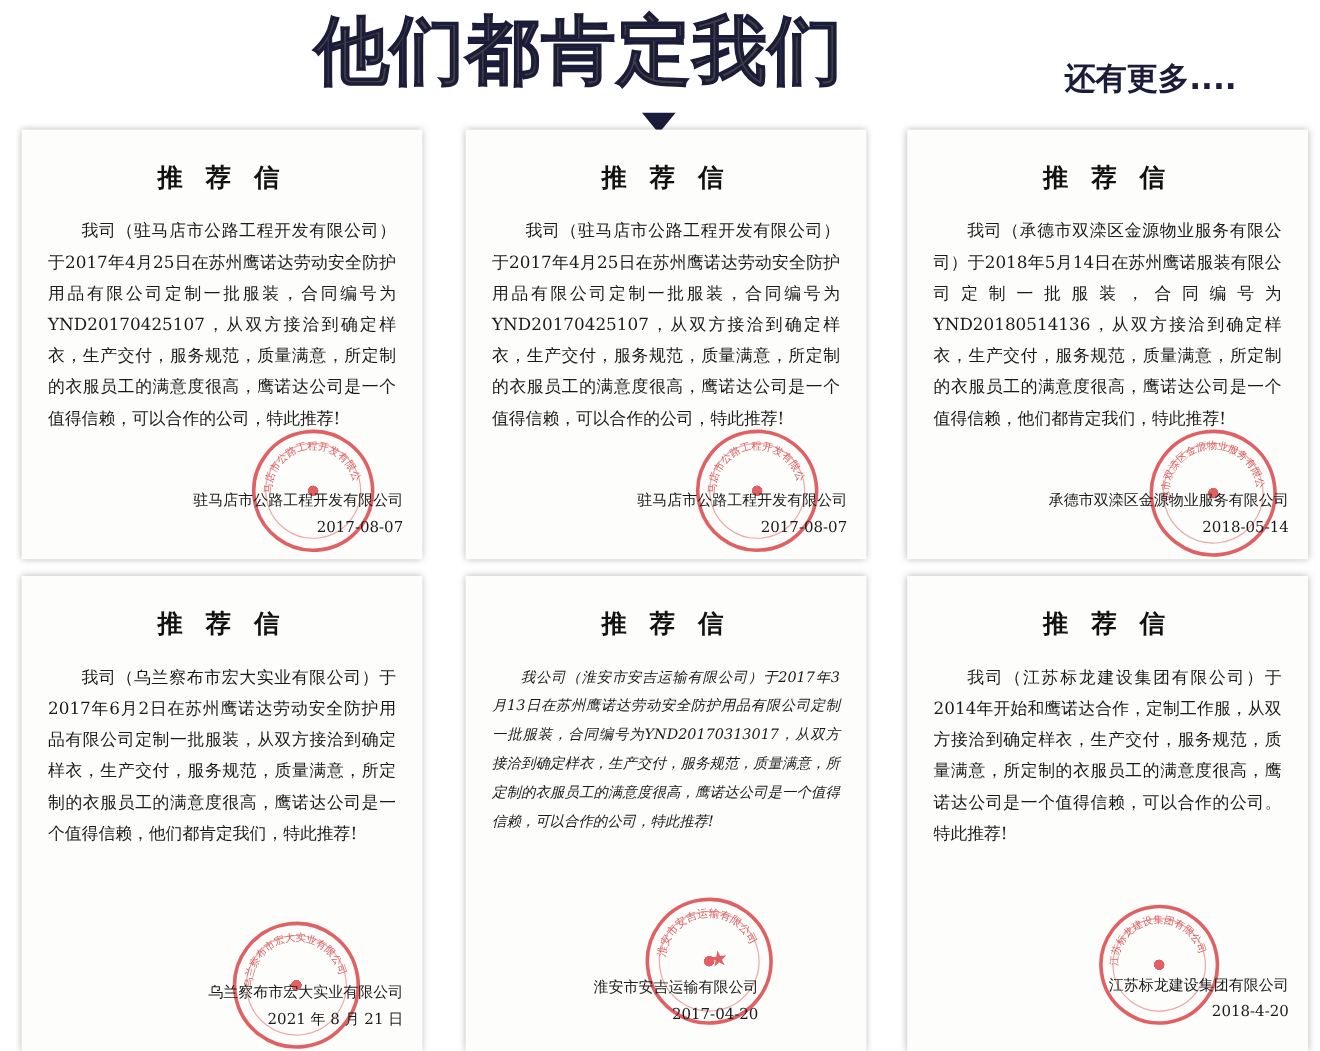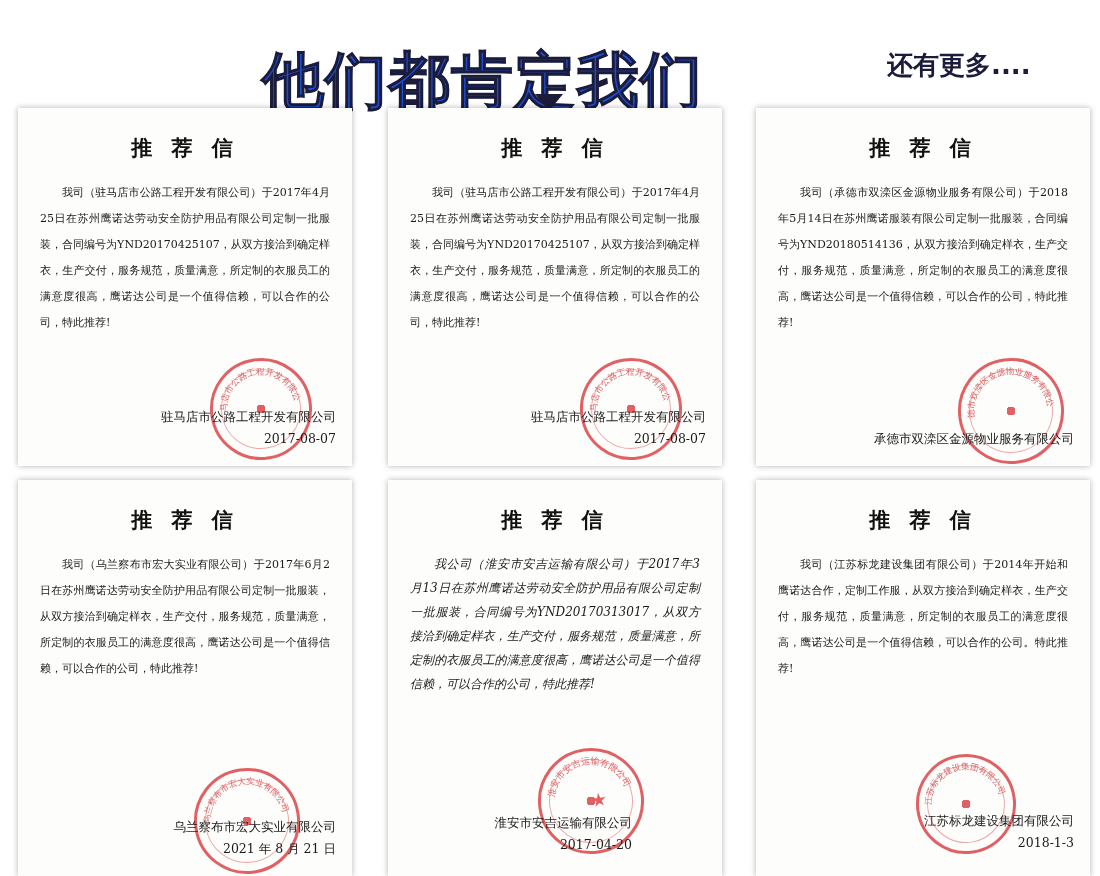--- a/index.html
+++ b/index.html
@@ -31,10 +31,9 @@
     font-size: 62px;
     line-height: 72px;
     letter-spacing: 1px;
-    color: #1d4ed8;
+    color: #404040;
     -webkit-text-stroke: 1px #1b1b3a;
     white-space: nowrap;
-    margin-top: 39px;
   }
   .header-sub {
     position: absolute;

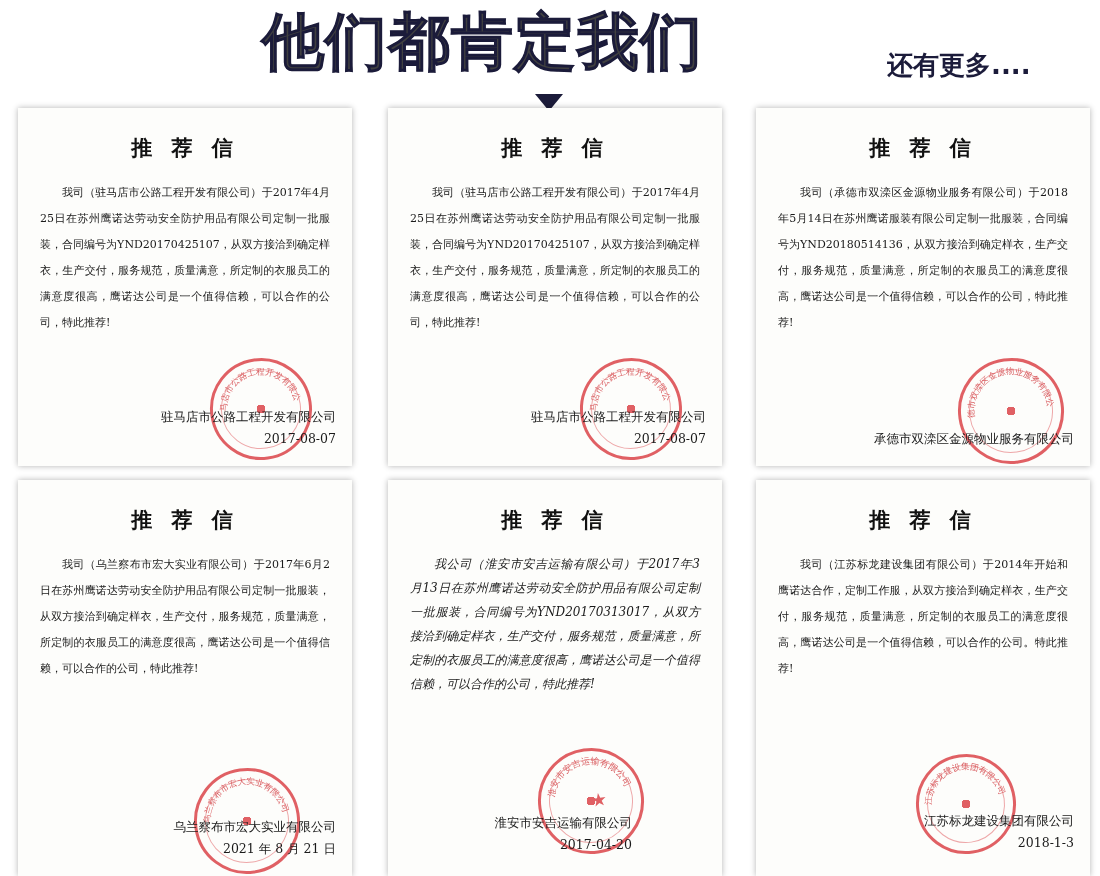--- a/index.html
+++ b/index.html
@@ -90,7 +90,7 @@
   }
   .letter-body {
     margin: 18px 22px 0 22px;
-    font-size: 11px;
+    font-size: 14px;
     line-height: 26px;
     color: #1a1a1a;
     text-align: justify;

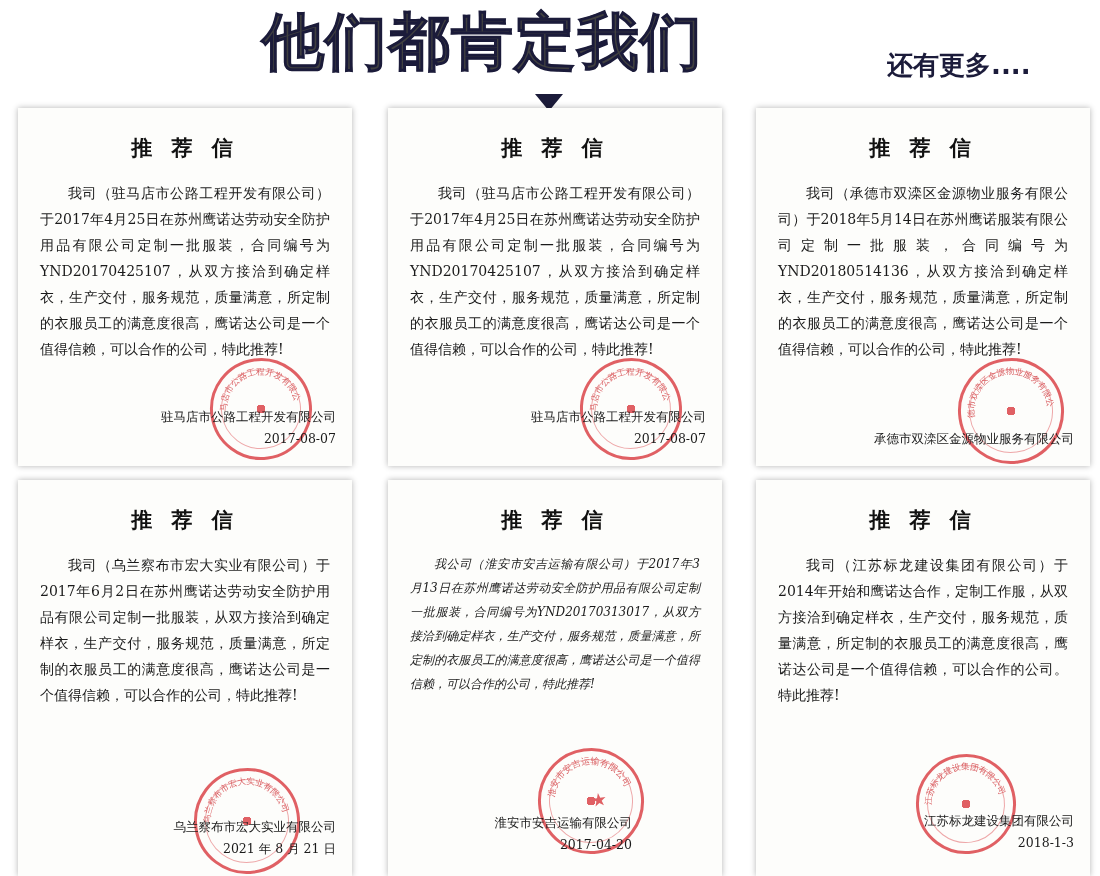--- a/index.html
+++ b/index.html
@@ -212,7 +212,7 @@
 
   <div class="letter r1 c3">
     <div class="letter-title">推 荐 信</div>
-    <div class="letter-body">我司（承德市双滦区金源物业服务有限公司）于2018年5月14日在苏州鹰诺服装有限公司定制一批服装，合同编号为YND20180514136，从双方接洽到确定样衣，生产交付，服务规范，质量满意，所定制的衣服员工的满意度很高，鹰诺达公司是一个值得信赖，可以合作的公司，特此推荐!</div>
+    <div class="letter-body">我司（承德市双滦区金源物业服务有限公司）于2018年5月14日在苏州鹰诺服装有限公司定制一批服装，合同编号为YND20180514136，从双方接洽到确定样衣，生产交付，服务规范，质量满意，所定制的衣服员工的满意度很高，鹰诺达公司是一个值得信赖，他们都肯定我们，特此推荐!</div>
     <div class="seal" style="right:26px;bottom:2px;width:100px;height:100px;">
       <div class="seal-ring-inner"></div>
       <div class="seal-arc">

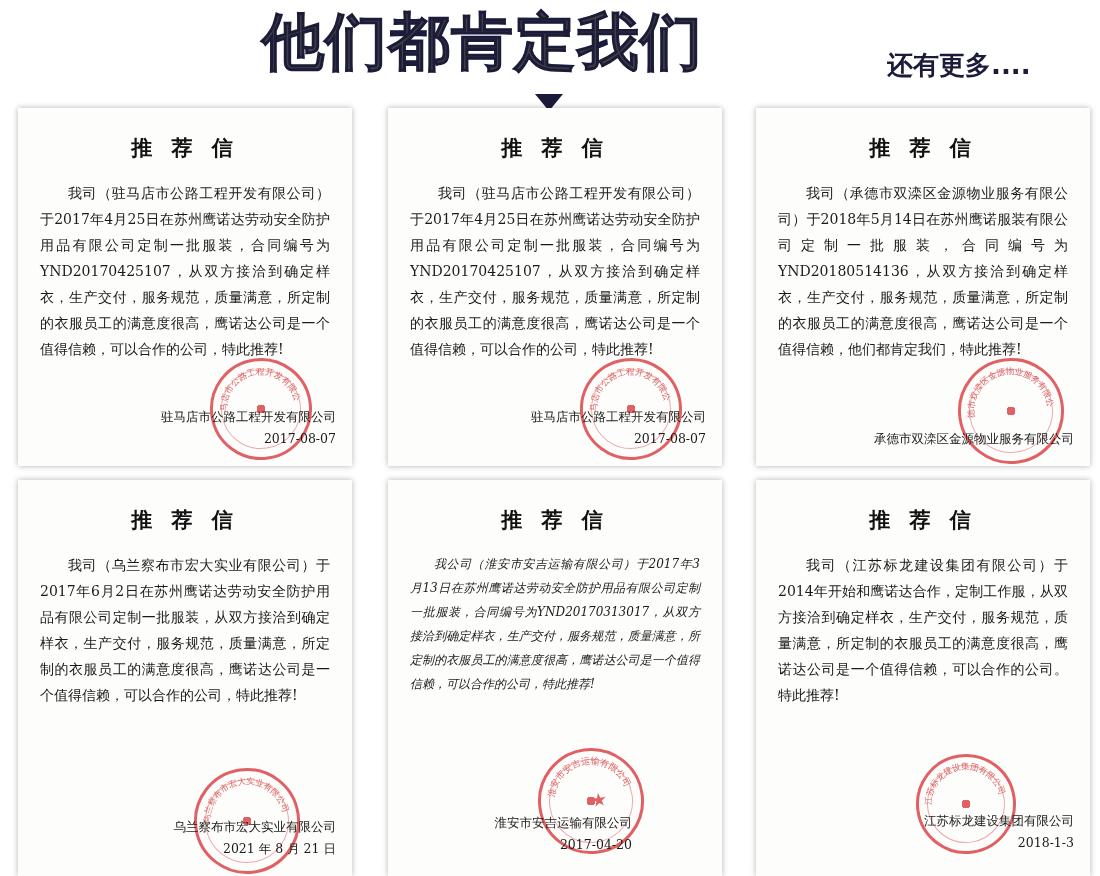--- a/index.html
+++ b/index.html
@@ -226,6 +226,7 @@
     </div>
     <div class="sign-block">
       <span class="sign-name">承德市双滦区金源物业服务有限公司</span>
+      <span class="sign-date">2018-05-14</span>
     </div>
   </div>
 

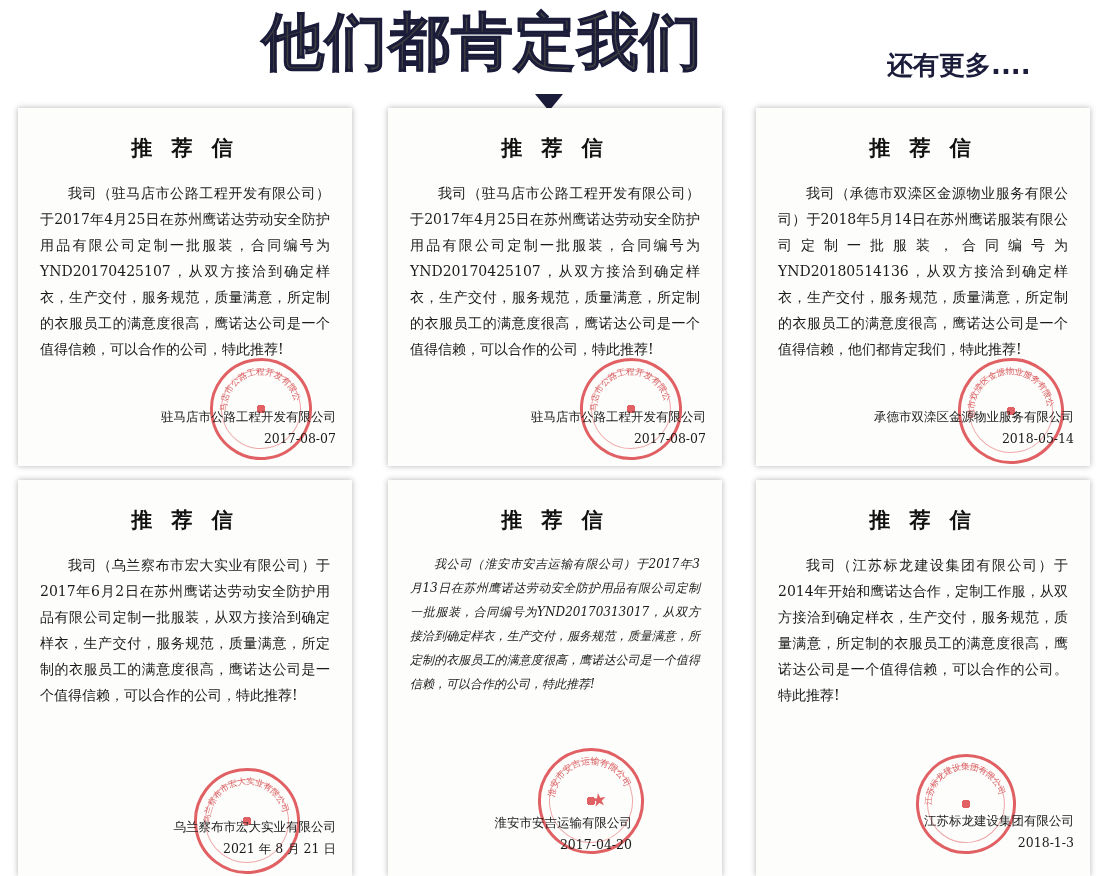--- a/index.html
+++ b/index.html
@@ -232,7 +232,7 @@
 
   <div class="letter r2 c1">
     <div class="letter-title">推 荐 信</div>
-    <div class="letter-body">我司（乌兰察布市宏大实业有限公司）于2017年6月2日在苏州鹰诺达劳动安全防护用品有限公司定制一批服装，从双方接洽到确定样衣，生产交付，服务规范，质量满意，所定制的衣服员工的满意度很高，鹰诺达公司是一个值得信赖，可以合作的公司，特此推荐!</div>
+    <div class="letter-body">我司（乌兰察布市宏大实业有限公司）于2017年6月2日在苏州鹰诺达劳动安全防护用品有限公司定制一批服装，从双方接洽到确定样衣，生产交付，服务规范，质量满意，所定制的衣服员工的满意度很高，鹰诺达公司是一个值得信赖，他们都肯定我们，特此推荐!</div>
     <div class="seal" style="right:52px;bottom:2px;width:100px;height:100px;">
       <div class="seal-ring-inner"></div>
       <div class="seal-arc">

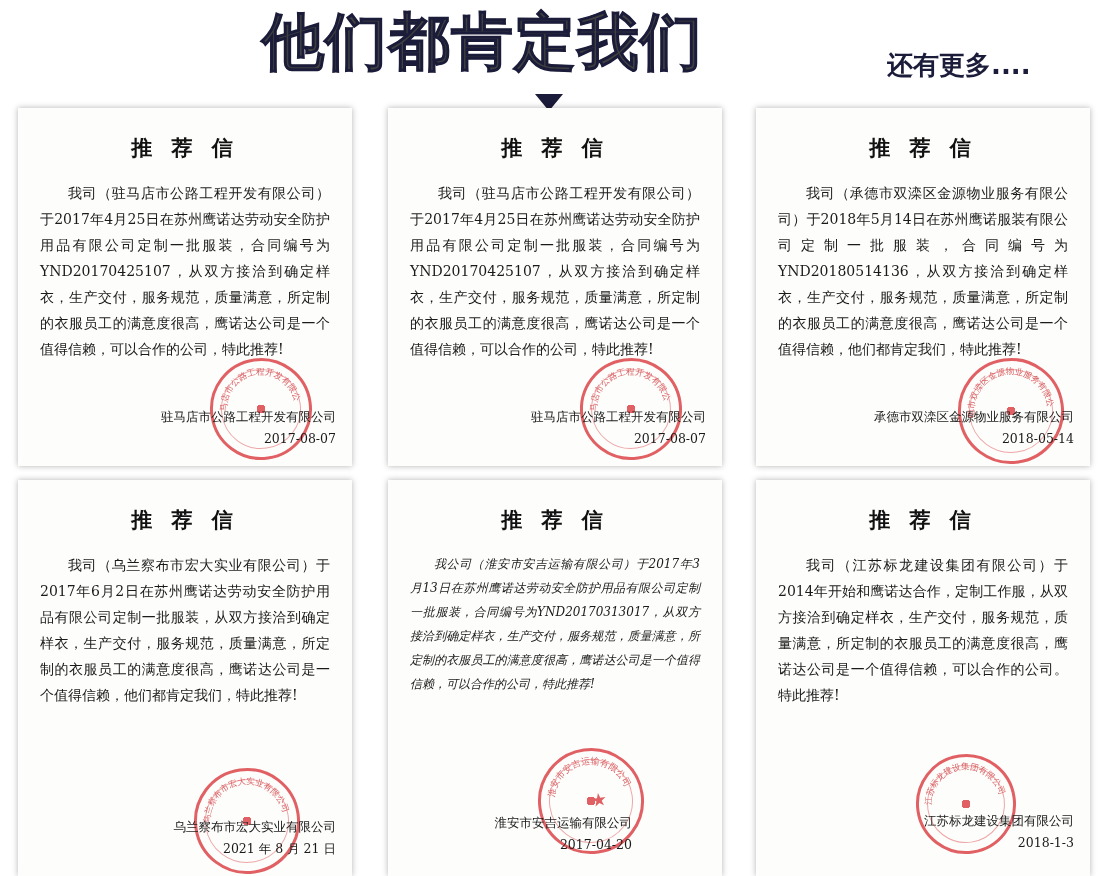--- a/index.html
+++ b/index.html
@@ -287,7 +287,7 @@
     </div>
     <div class="sign-block" style="right:16px;bottom:22px;">
       <span class="sign-name">江苏标龙建设集团有限公司</span>
-      <span class="sign-date">2018-1-3</span>
+      <span class="sign-date">2018-4-20</span>
     </div>
   </div>
 

